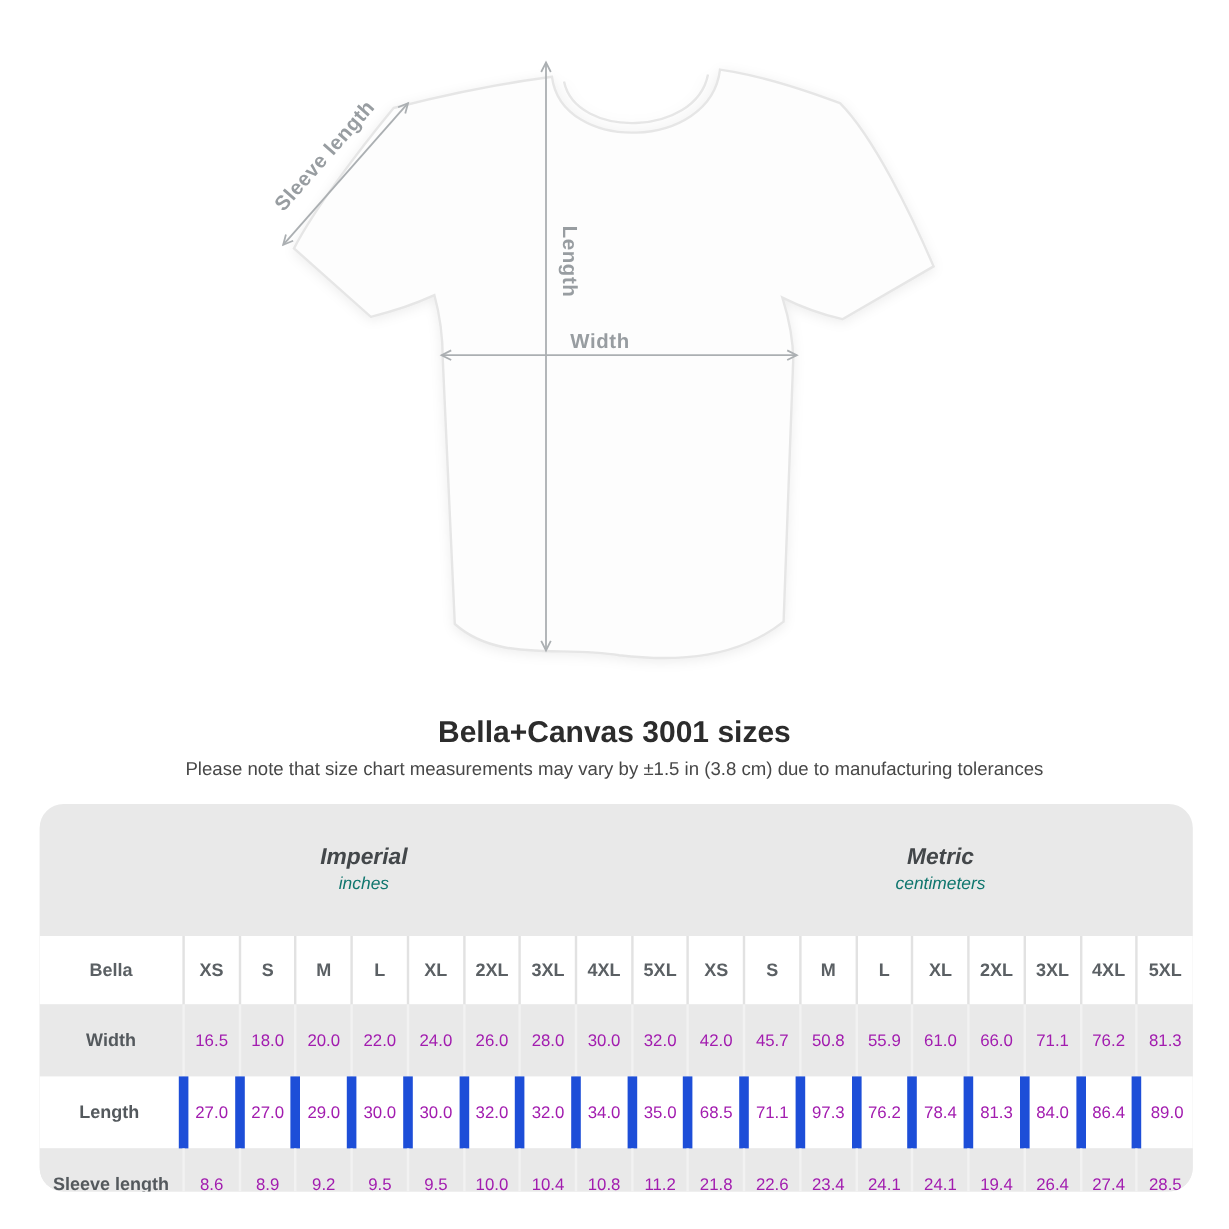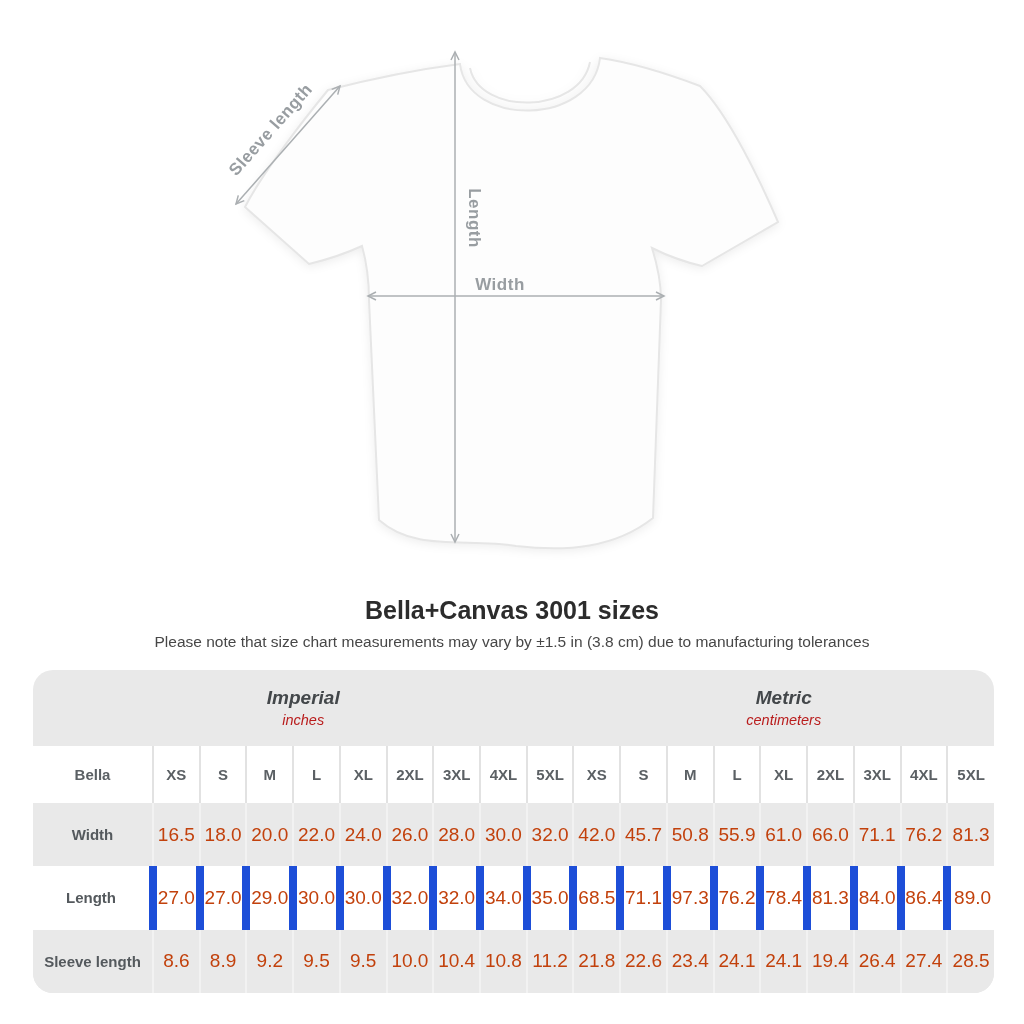--- a/index.html
+++ b/index.html
@@ -33,7 +33,7 @@
   }
   table{width:100%;height:100%;border-collapse:collapse;table-layout:fixed;}
   th,td{padding:0;text-align:center;vertical-align:middle;}
-  .band-row{height:76px;background:transparent;padding-left:44px;}
+  .band-row{height:110px;background:transparent;padding-left:44px;}
   .section-title{font-size:19px;font-weight:bold;font-style:italic;color:#43474a;line-height:1.15;}
   .section-sub{font-size:14.5px;font-style:italic;font-weight:normal;color:#b91c1c;line-height:1.15;margin-top:3px;}
   .sizes-row{height:57px;background:#ffffff;}

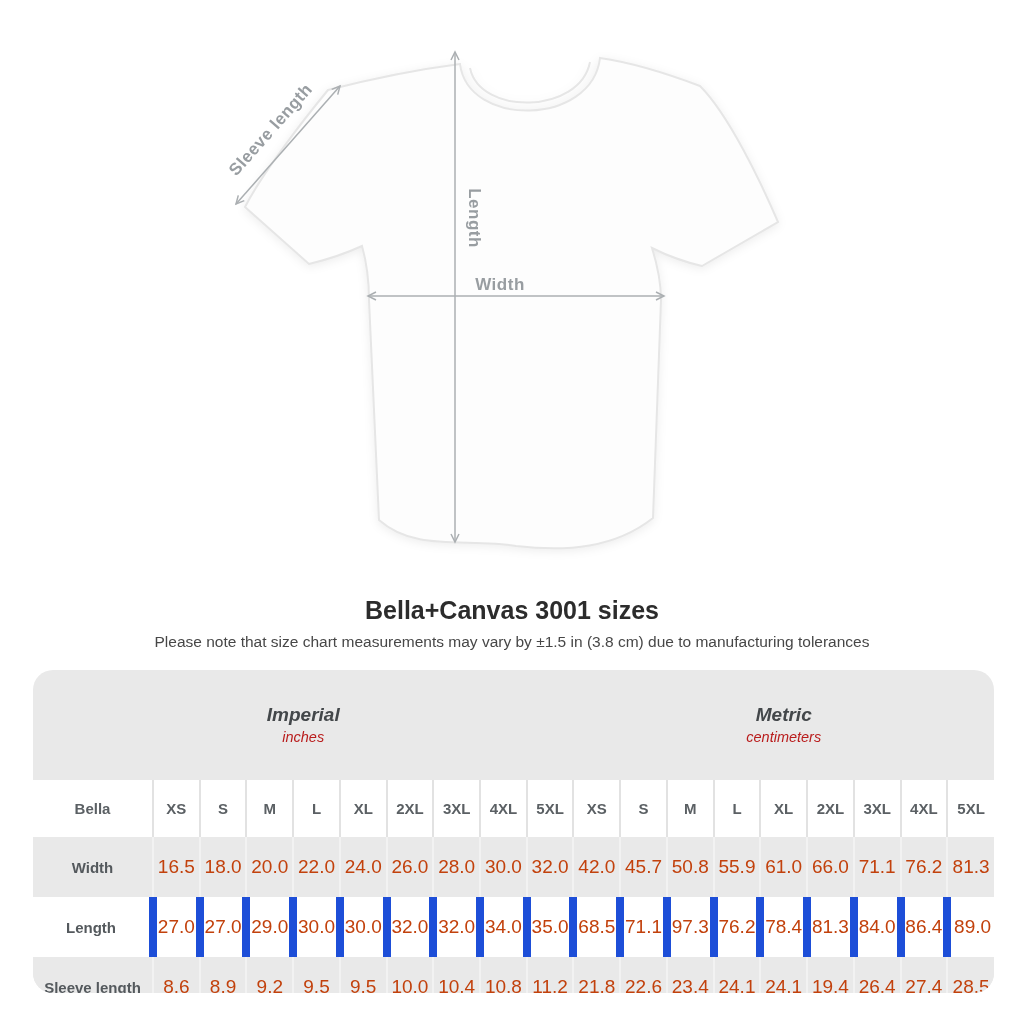--- a/index.html
+++ b/index.html
@@ -35,7 +35,7 @@
   th,td{padding:0;text-align:center;vertical-align:middle;}
   .band-row{height:110px;background:transparent;padding-left:44px;}
   .section-title{font-size:19px;font-weight:bold;font-style:italic;color:#43474a;line-height:1.15;}
-  .section-sub{font-size:14.5px;font-style:italic;font-weight:normal;color:#b91c1c;line-height:1.15;margin-top:3px;}
+  .section-sub{font-size:14.5px;font-style:italic;font-weight:normal;color:#0f766e;line-height:1.15;margin-top:3px;}
   .sizes-row{height:57px;background:#ffffff;}
   .sizes-row th{font-size:15px;font-weight:bold;color:#5b6064;}
   .sizes-row th:not(:first-child){border-left:2px solid #e2e2e2;}

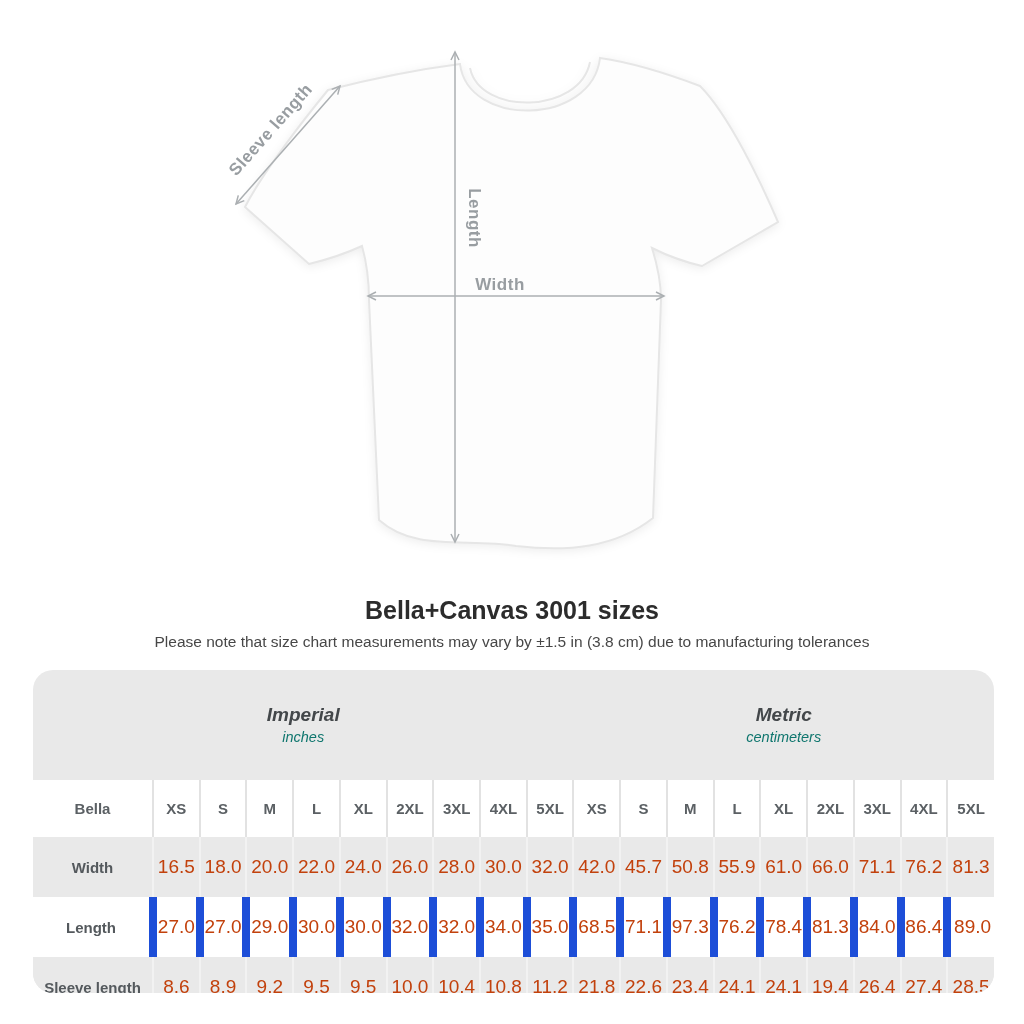--- a/index.html
+++ b/index.html
@@ -45,7 +45,7 @@
   .row-gray > :not(:first-child){border-left:2px solid #f2f2f2;}
   .row-white > :not(:first-child){border-left:8px solid #1d4ed8;}
   .rowlabel{font-size:15px;font-weight:bold;color:#54595d;}
-  tbody td{font-size:19px;font-weight:normal;color:#c2410c;}
+  tbody td{font-size:14px;font-weight:normal;color:#a21caf;}
 </style>
 </head>
 <body>

